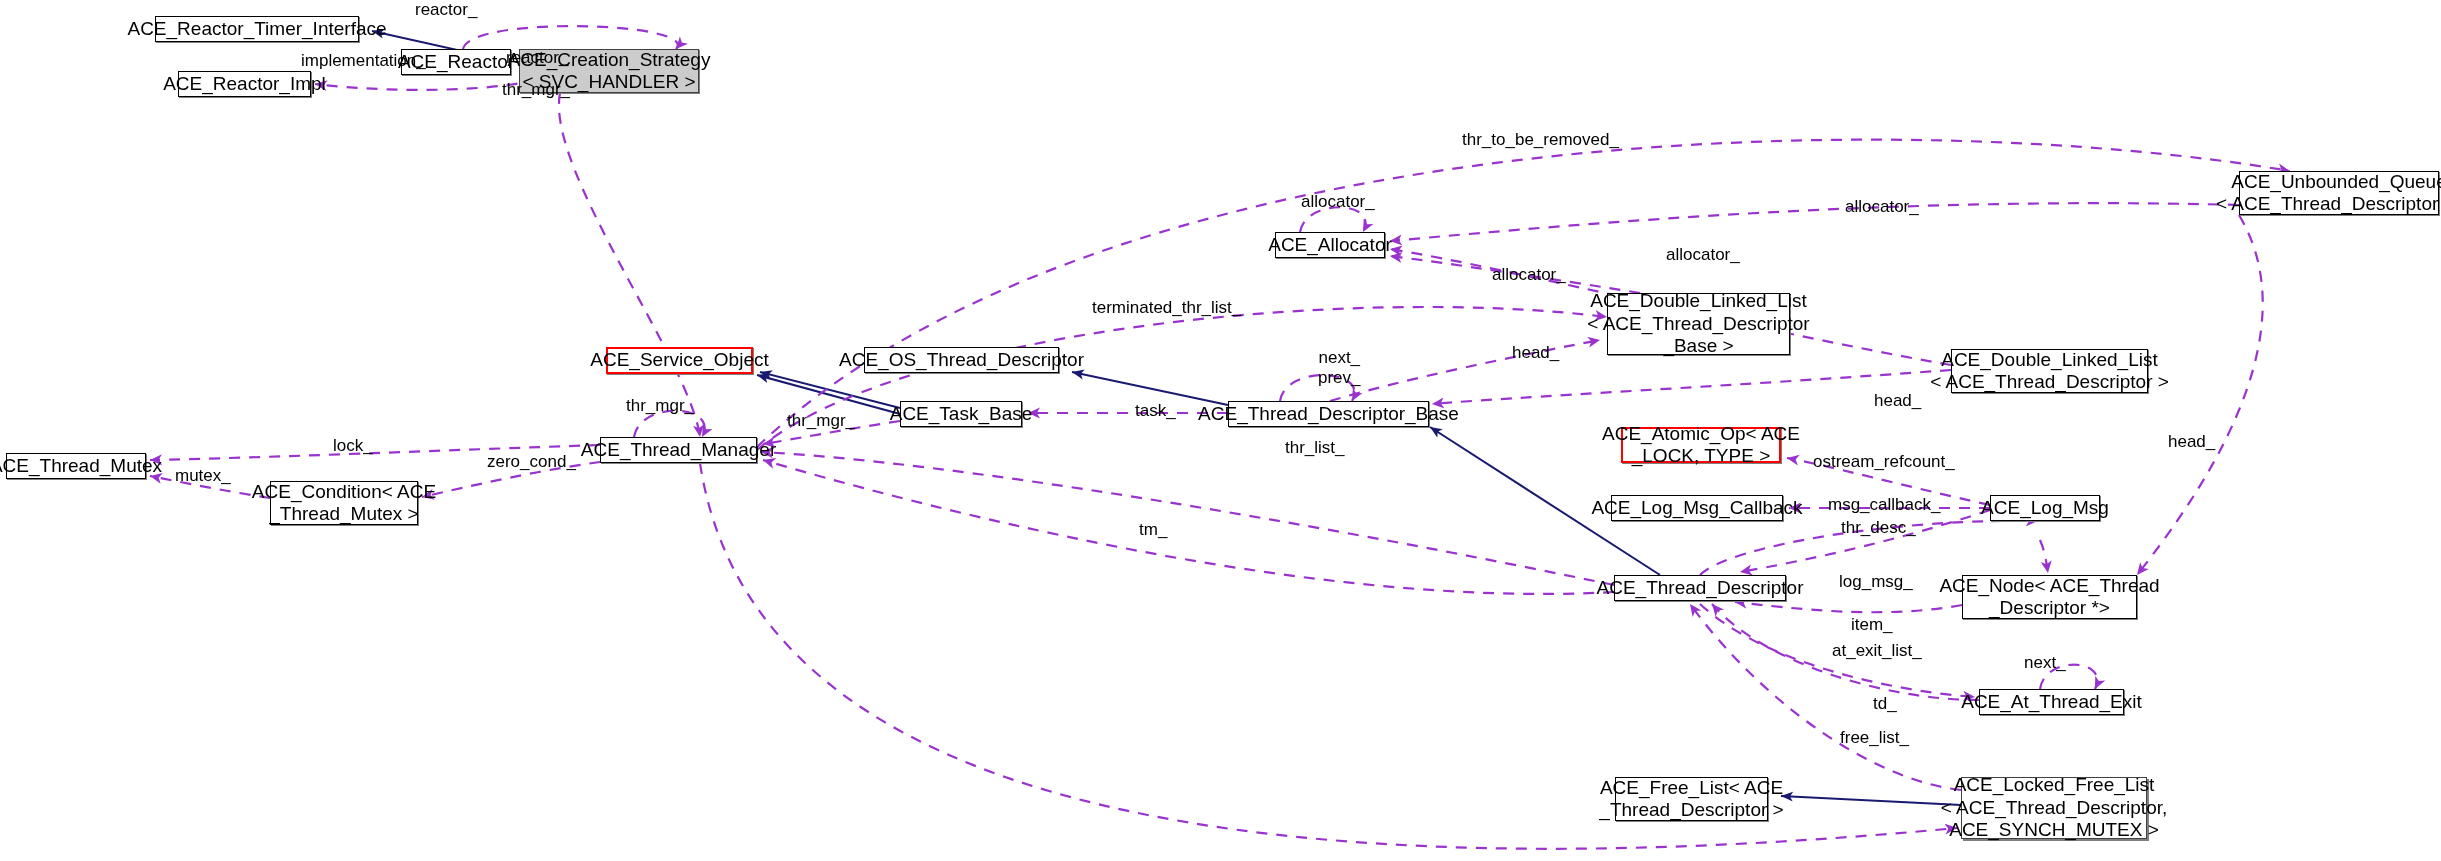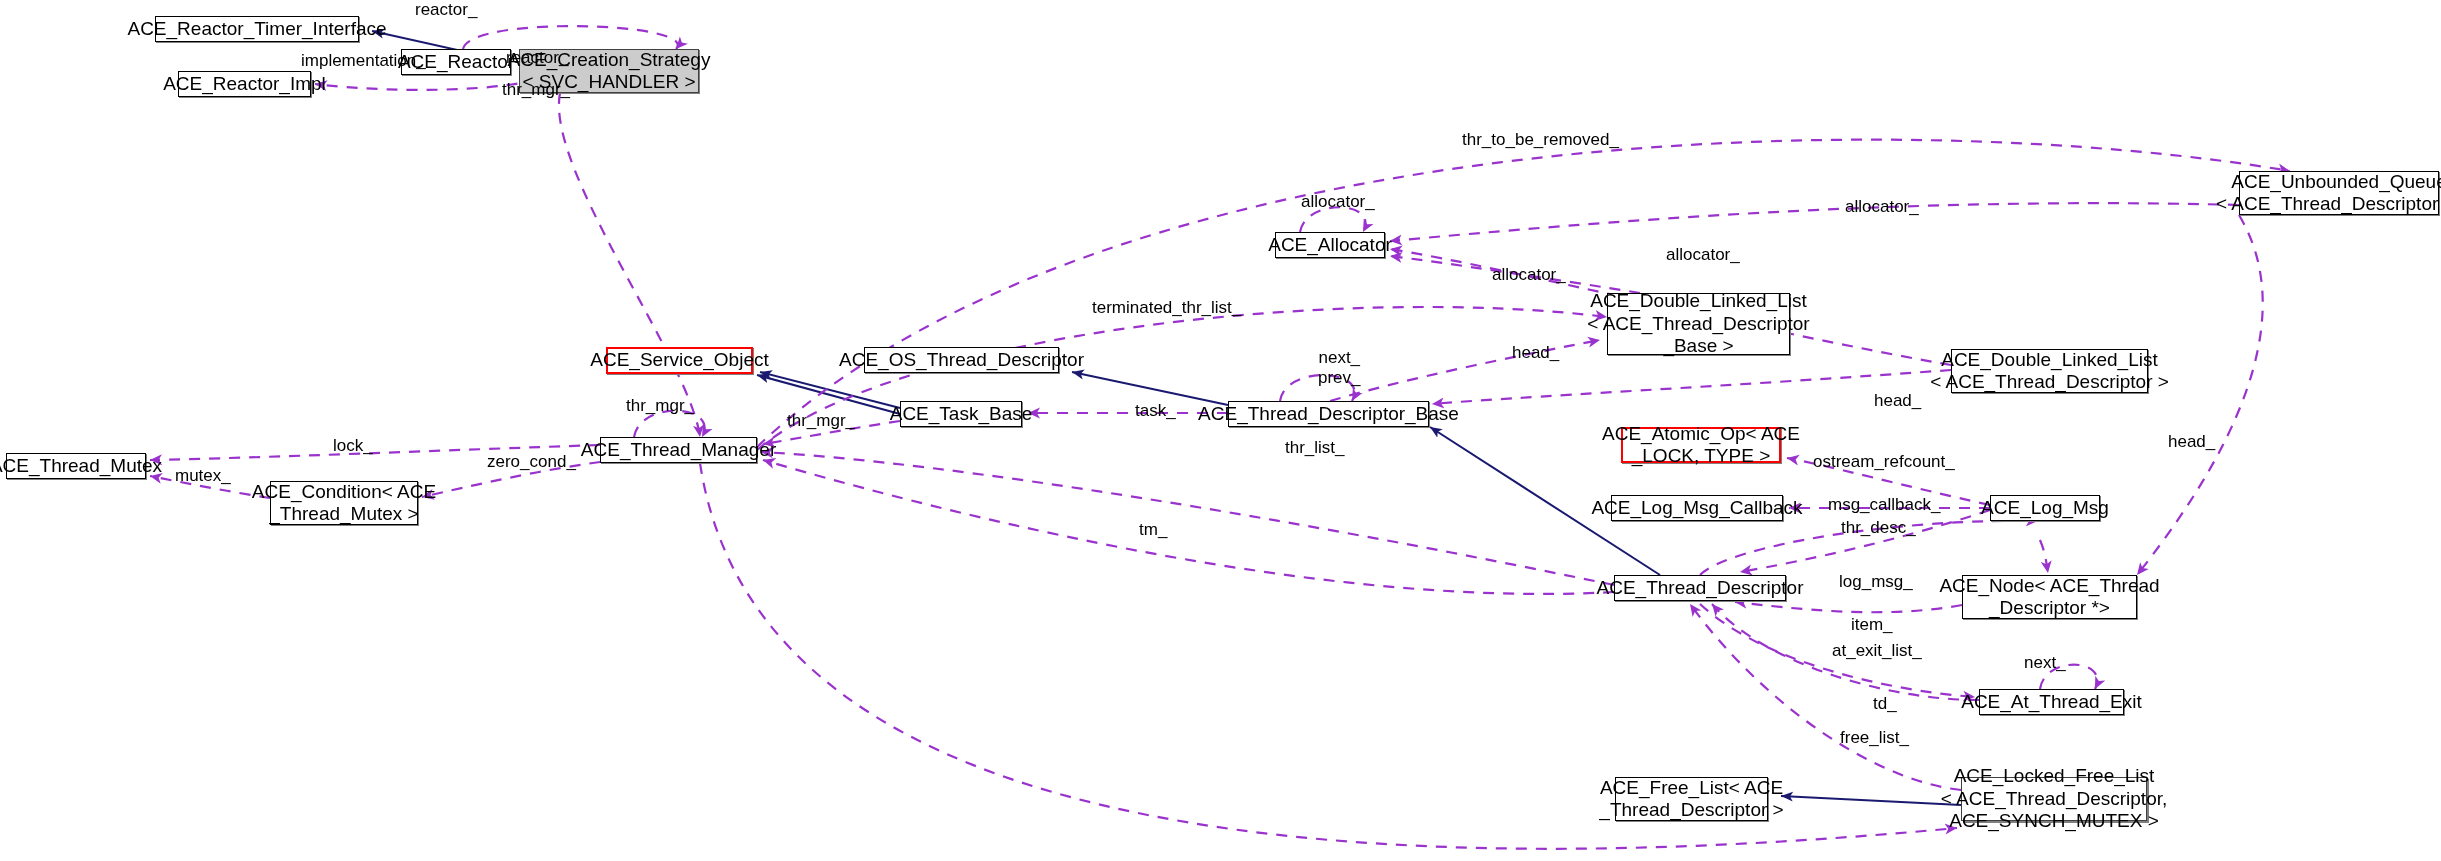--- a/index.html
+++ b/index.html
@@ -213,7 +213,7 @@
 _Thread_Descriptor &gt;</span>
   </div>
 
-  <div class="node" style="left:1961px; top:777px; width:186px; height:44px; border:1px solid #404040; box-shadow:2px 2px 0 0 #808080;">
+  <div class="node" style="left:1961px; top:777px; width:186px; height:62px; border:1px solid #404040; box-shadow:2px 2px 0 0 #808080;">
     <span>ACE_Locked_Free_List
 &lt; ACE_Thread_Descriptor,
 ACE_SYNCH_MUTEX &gt;</span>

